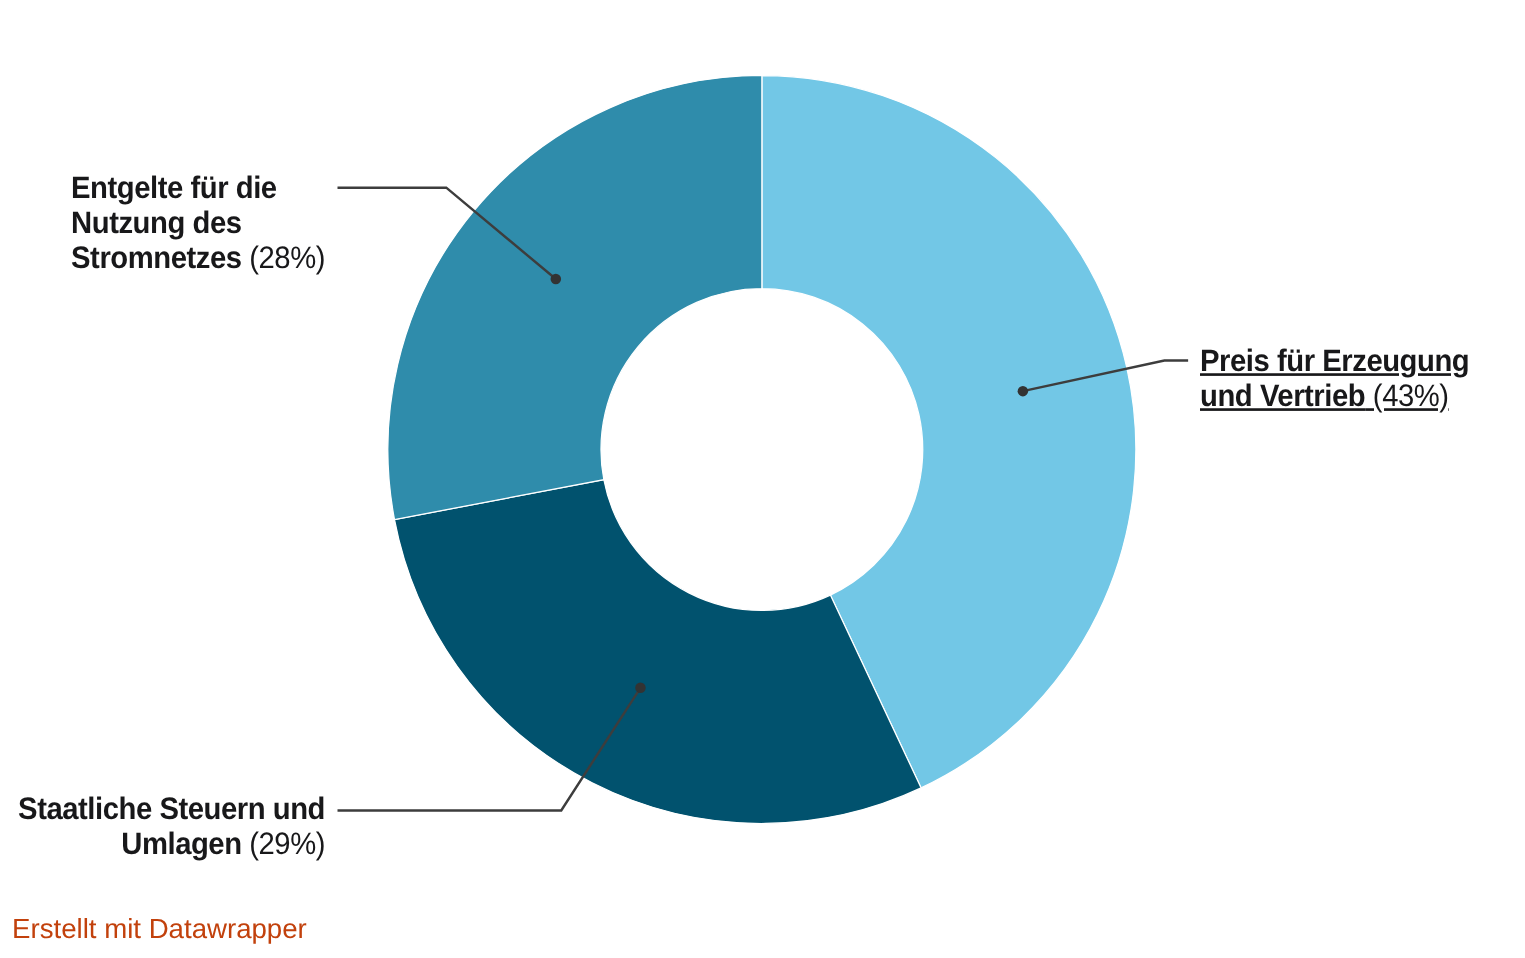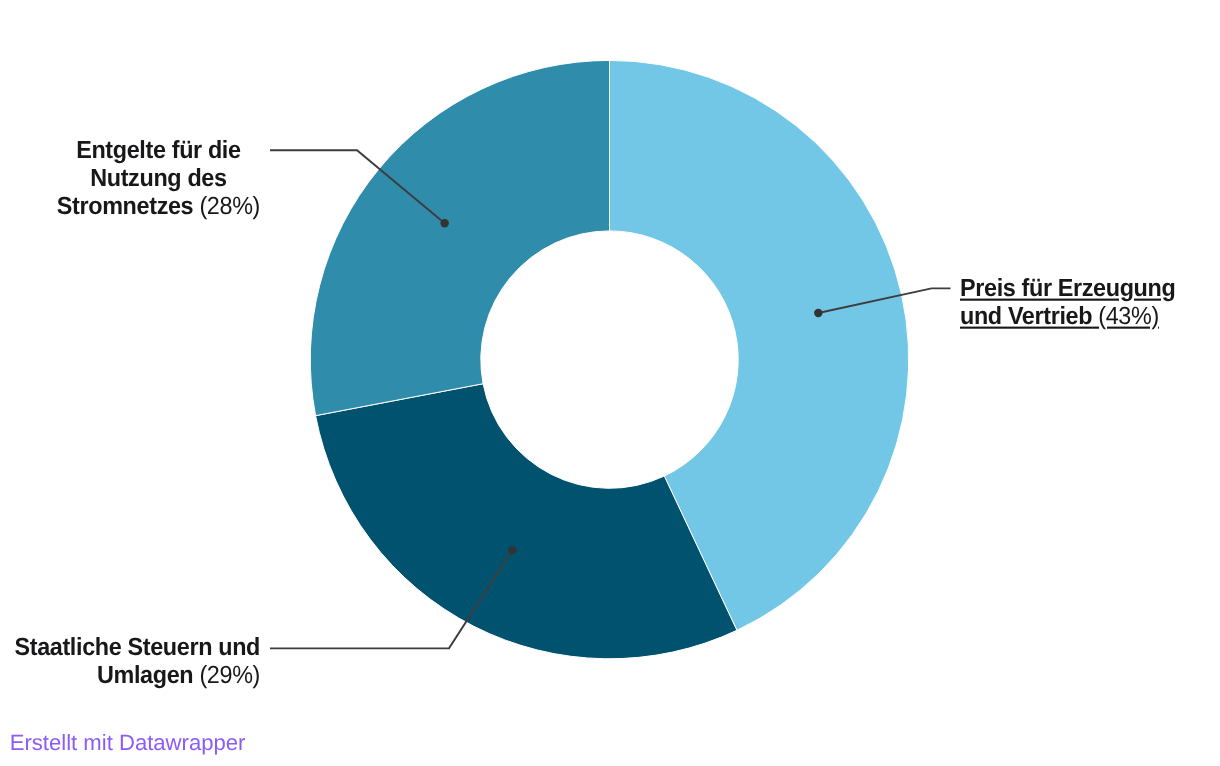--- a/index.html
+++ b/index.html
@@ -45,7 +45,7 @@
   }
   #label-0 { left: 960px; top: 273.5px; text-align: left; text-decoration: underline; }
   #label-1 { right: 960px; top: 633px;   text-align: right; }
-  #label-2 { right: 960px; top: 136px;   text-align: center; }
+  #label-2 { right: 960px; top: 136px;   text-align: left; }
   #footer-note {
     position: absolute;
     left: 9.7px;

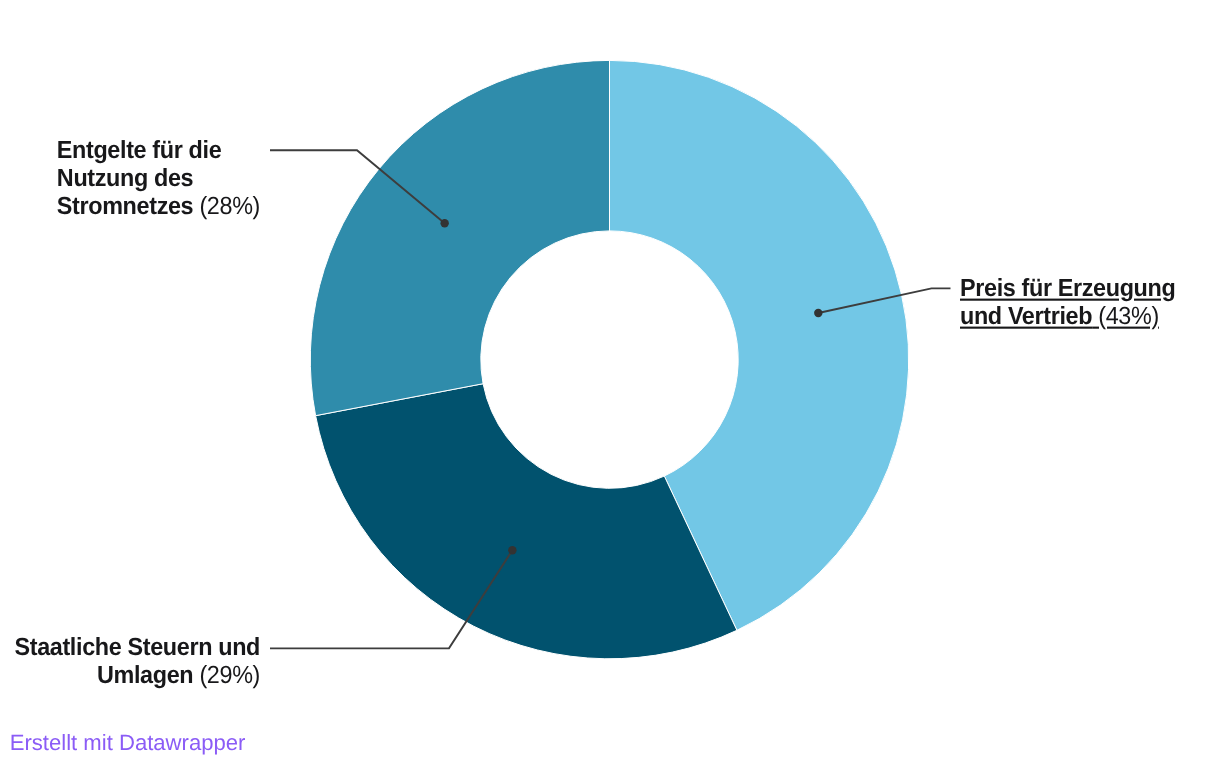--- a/index.html
+++ b/index.html
@@ -52,7 +52,7 @@
     top: 729px;
     font-size: 22.1px;
     line-height: 27px;
-    color: #8b5cf6;
+    color: #c2410c;
     font-weight: 400;
     white-space: nowrap;
   }

